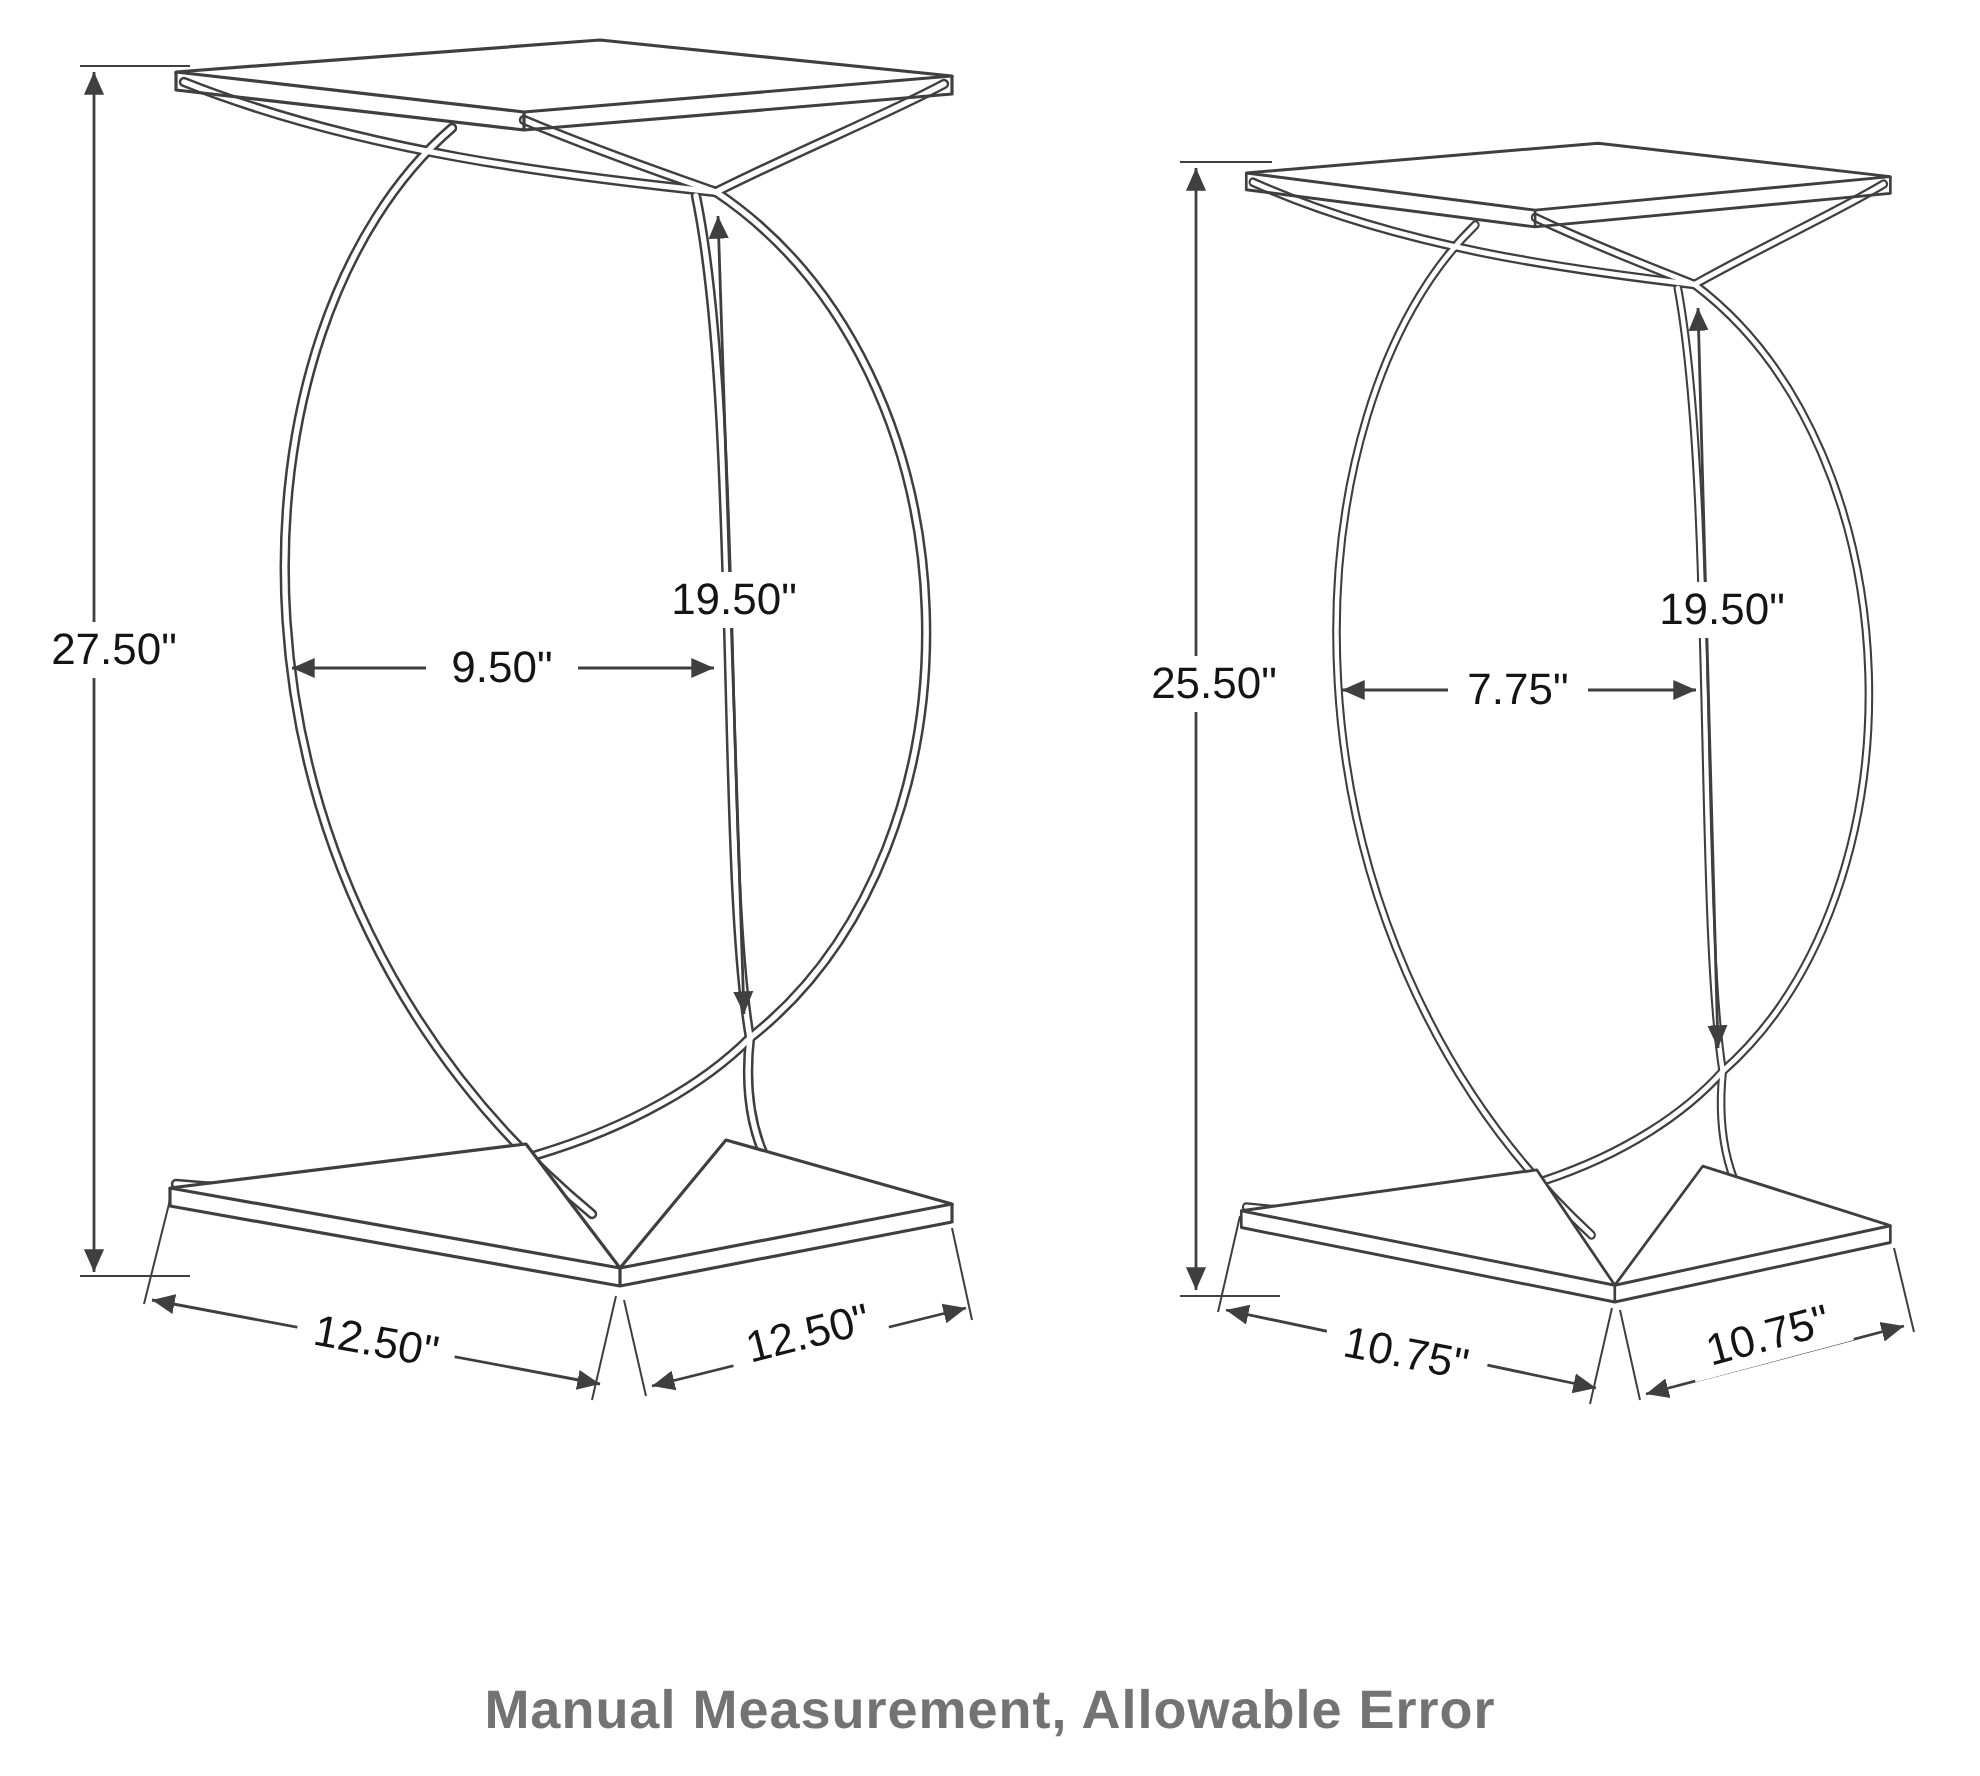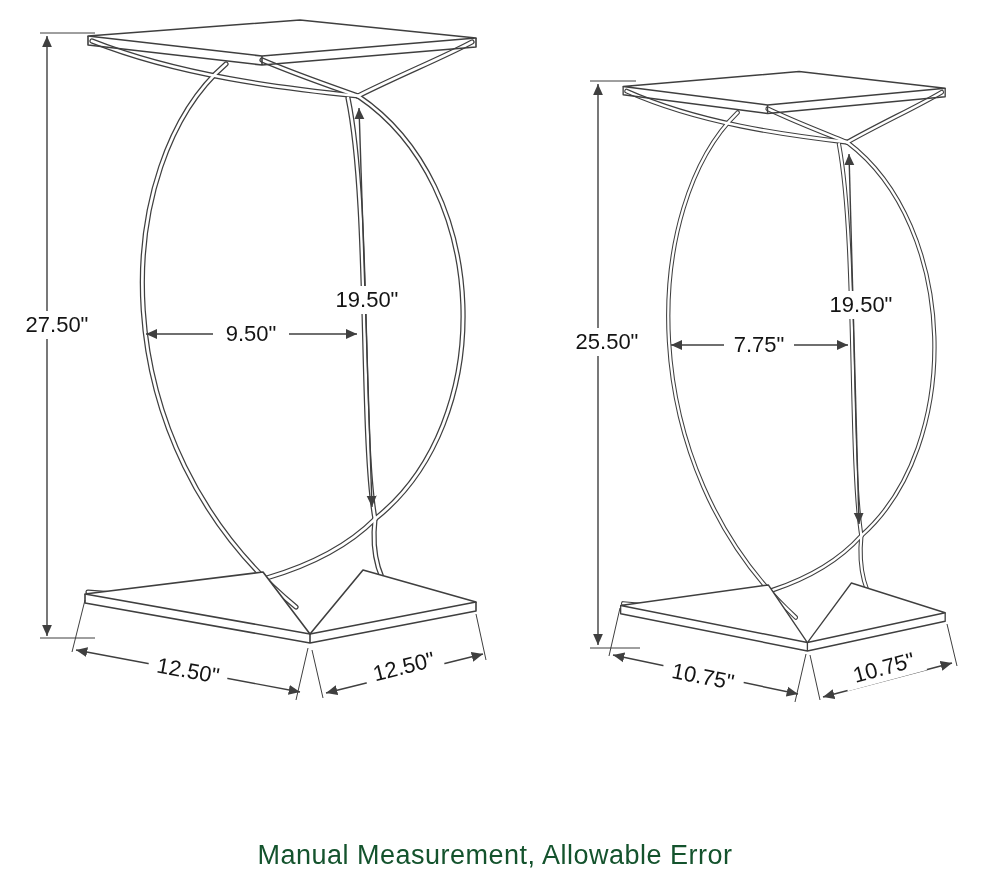--- a/index.html
+++ b/index.html
@@ -15,7 +15,7 @@
   .dim-rect{fill:#ffffff;}
   .dim-text{font-family:"Liberation Sans",sans-serif;font-size:22px;fill:#141414;text-anchor:middle;}
   .caption{position:absolute;left:0;right:0;top:840px;text-align:center;
-           font-size:27px;color:#14532d;letter-spacing:0.5px;}
+           font-size:27px;color:#737373;letter-spacing:0.5px;font-weight:bold;}
 </style>
 </head>
 <body>

